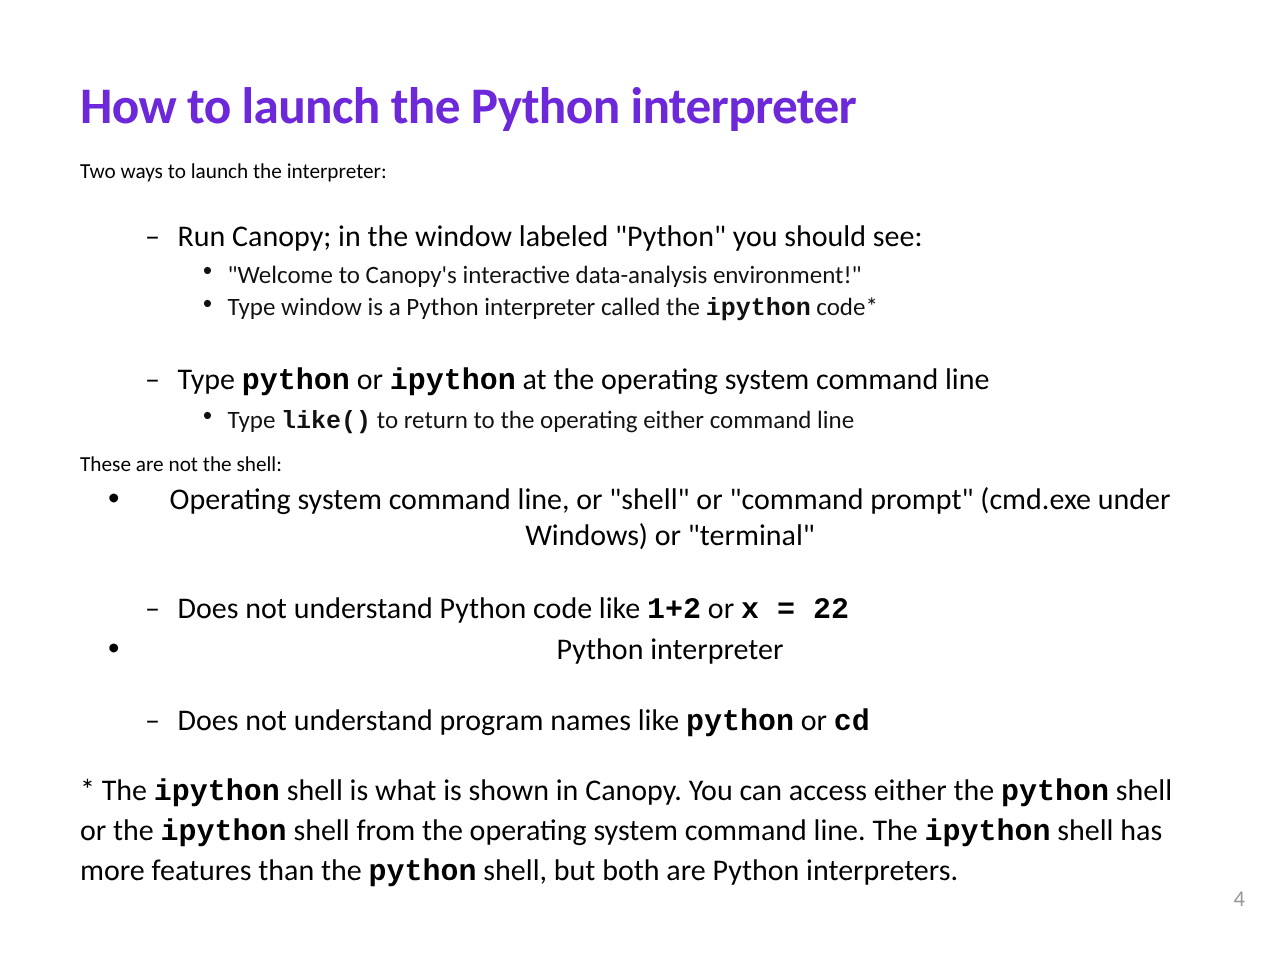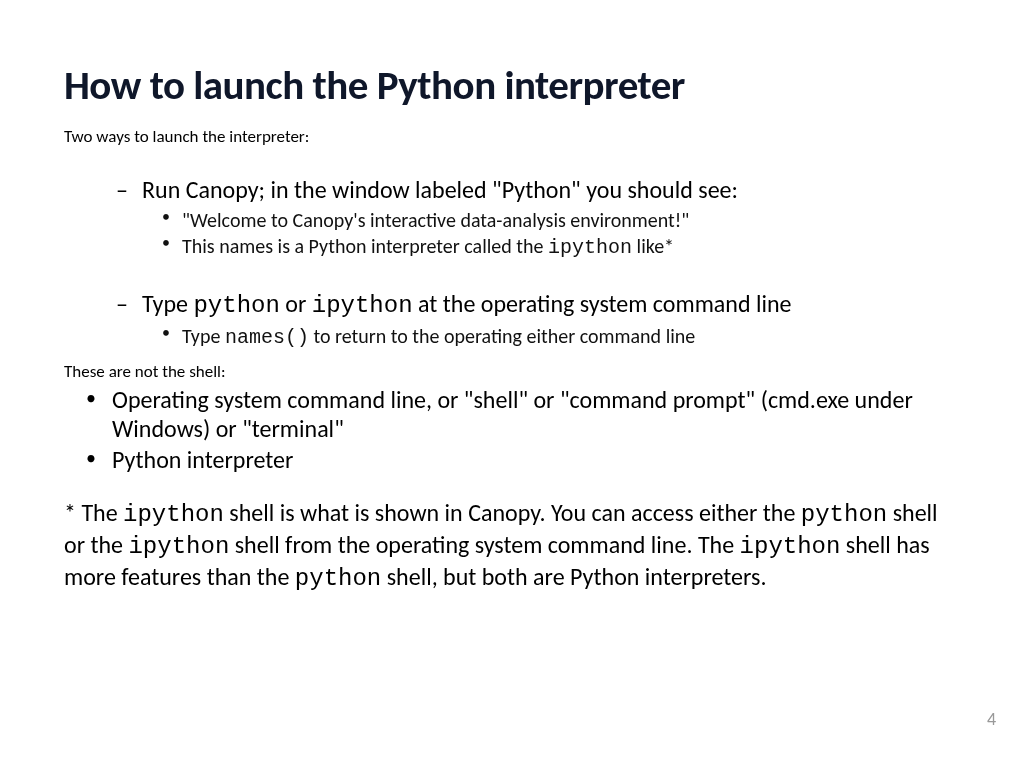--- a/index.html
+++ b/index.html
@@ -14,7 +14,7 @@
     overflow: hidden;
   }
   .title {
-    color: #0f172a;
+    color: #6d28d9;
     font-size: 41px;
     font-weight: bold;
     margin-bottom: 16px;

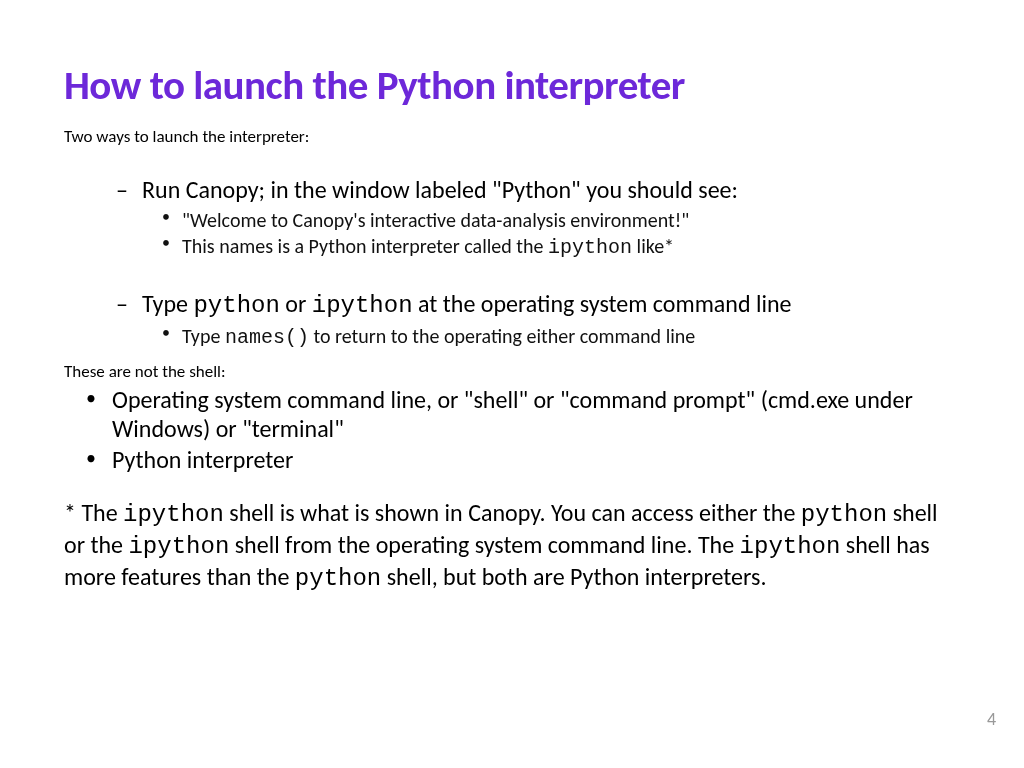--- a/index.html
+++ b/index.html
@@ -102,7 +102,7 @@
     <span>"Welcome to Canopy's interactive data-analysis environment!"</span>
   </li>
   <li>
-    <span>This names is a Python interpreter called the </span><span class="code">ipython</span><span> like*</span>
+    <span>Type window is a Python interpreter called the </span><span class="code">ipython</span><span> like*</span>
   </li>
 </ul>
 

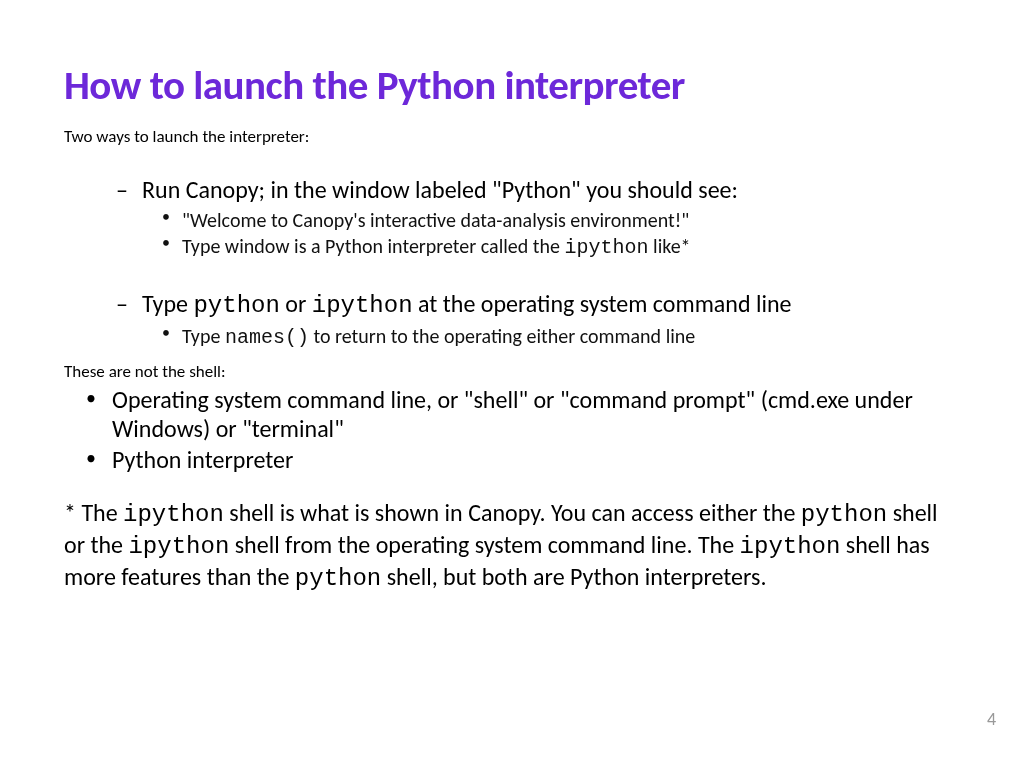--- a/index.html
+++ b/index.html
@@ -69,7 +69,7 @@
   }
   .code {
     font-family: "Courier New", monospace;
-    font-weight: normal;
+    font-weight: bold;
   }
   .gap { height: 10px; }
   .footnote {

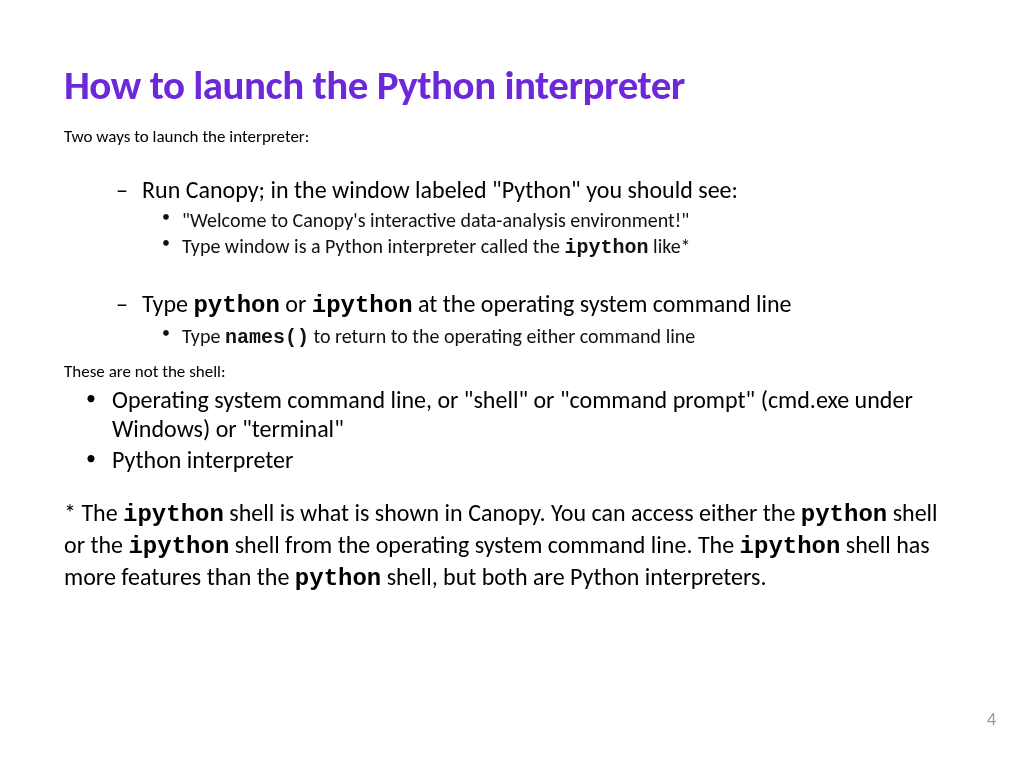--- a/index.html
+++ b/index.html
@@ -102,7 +102,7 @@
     <span>"Welcome to Canopy's interactive data-analysis environment!"</span>
   </li>
   <li>
-    <span>Type window is a Python interpreter called the </span><span class="code">ipython</span><span> like*</span>
+    <span>Type window is a Python interpreter called the </span><span class="code">ipython</span><span> code*</span>
   </li>
 </ul>
 

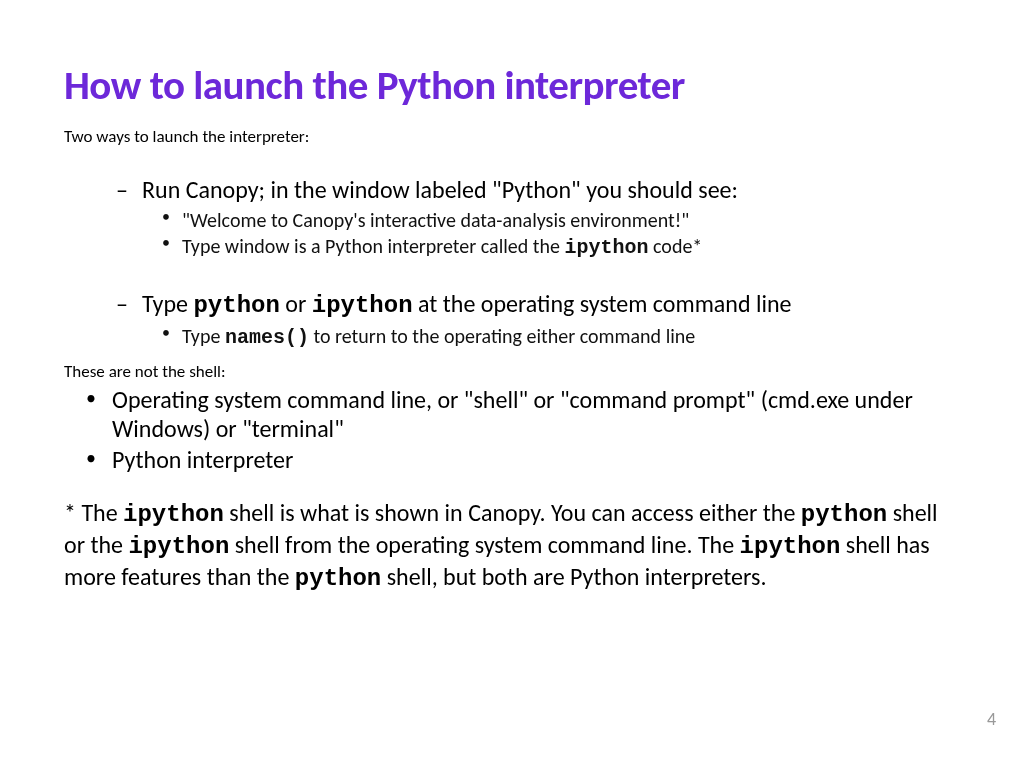--- a/index.html
+++ b/index.html
@@ -113,7 +113,7 @@
 </ul>
 <ul class="dot-list">
   <li>
-    <span>Type </span><span class="code">names()</span><span>  to return to the operating either command line</span>
+    <span>Type </span><span class="code">like()</span><span>  to return to the operating either command line</span>
   </li>
 </ul>
 

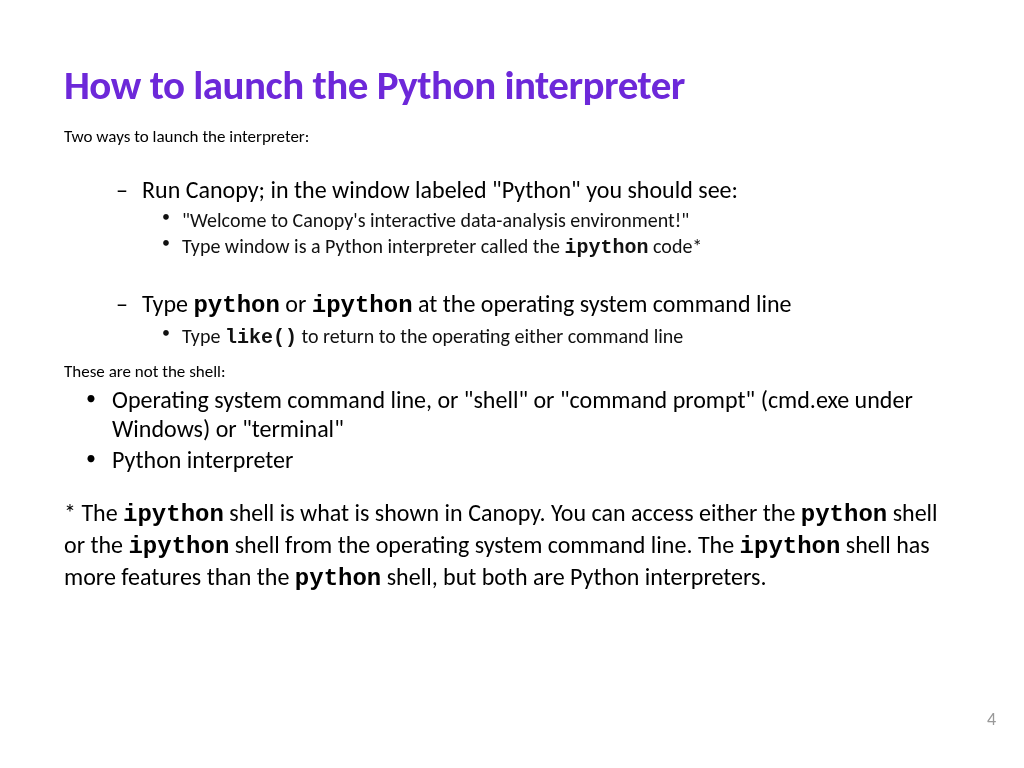--- a/index.html
+++ b/index.html
@@ -59,6 +59,7 @@
     position: relative;
     line-height: 1.2;
     margin-bottom: 2px;
+    text-align: center;
   }
   .top-bullet-list > li::before {
     content: "•";

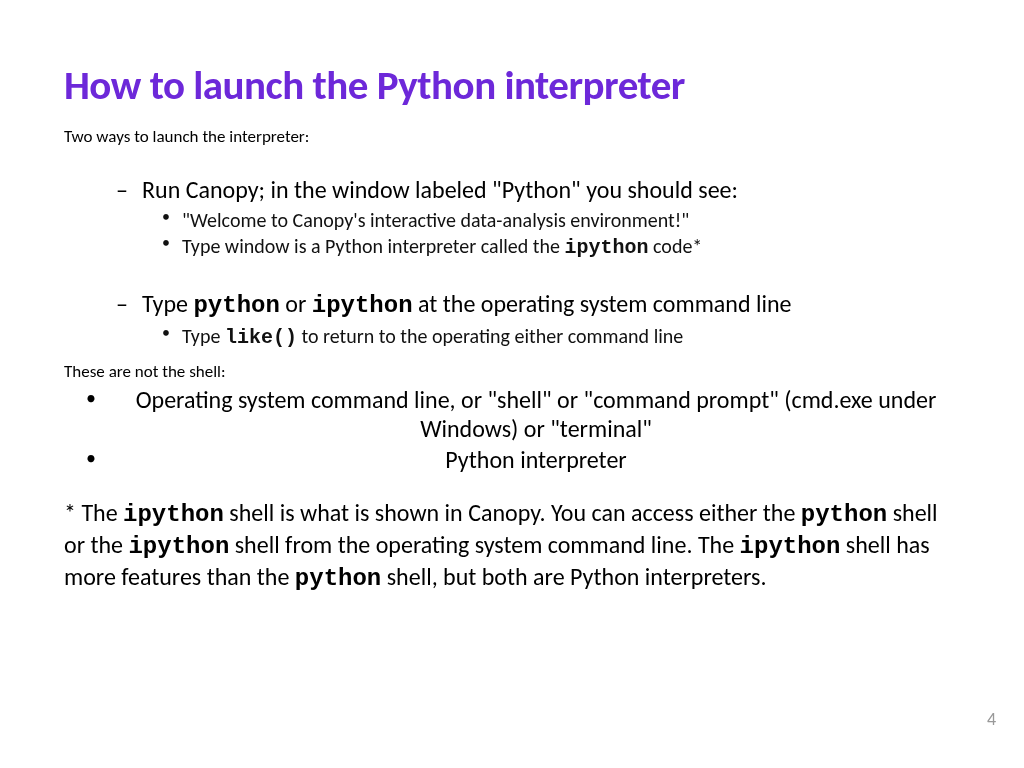--- a/index.html
+++ b/index.html
@@ -128,6 +128,9 @@
   </li>
 </ul>
 <ul class="dash-list">
+  <li>
+    <span>Does not understand Python code like </span><span class="code">1+2</span><span>  or </span><span class="code"> x = 22</span>
+  </li>
 </ul>
 
 <ul class="top-bullet-list">

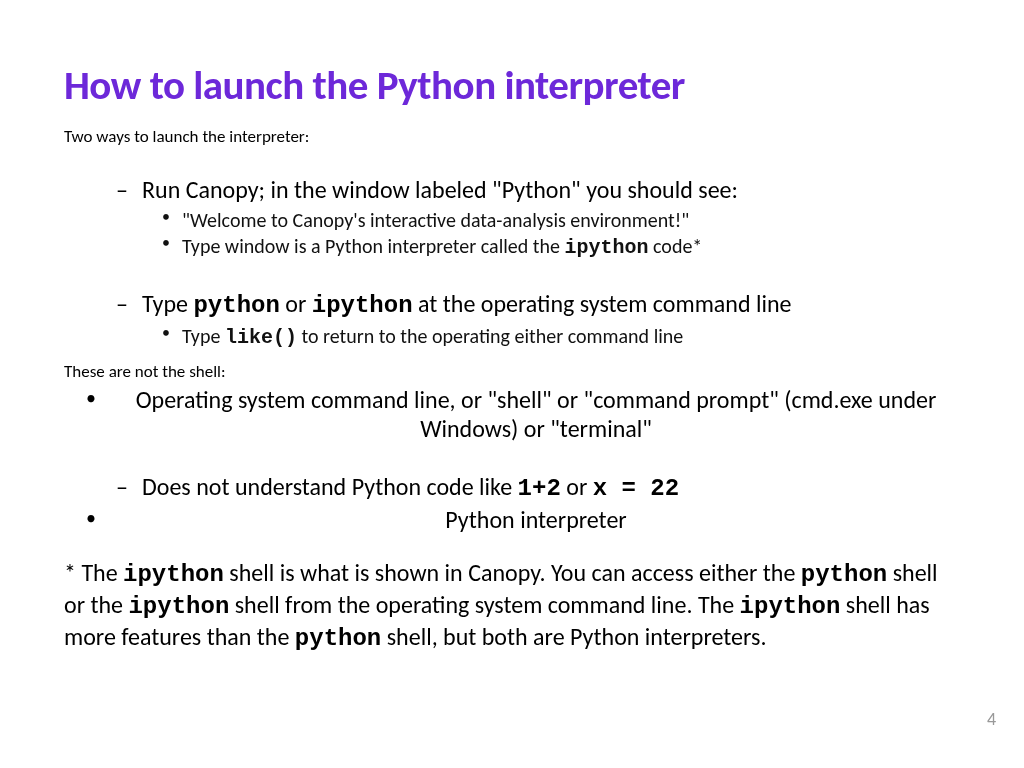--- a/index.html
+++ b/index.html
@@ -139,6 +139,9 @@
   </li>
 </ul>
 <ul class="dash-list">
+  <li>
+    <span>Does not understand program names like  </span><span class="code">python</span><span>  or  </span><span class="code">cd</span>
+  </li>
 </ul>
 
 <div class="footnote">

